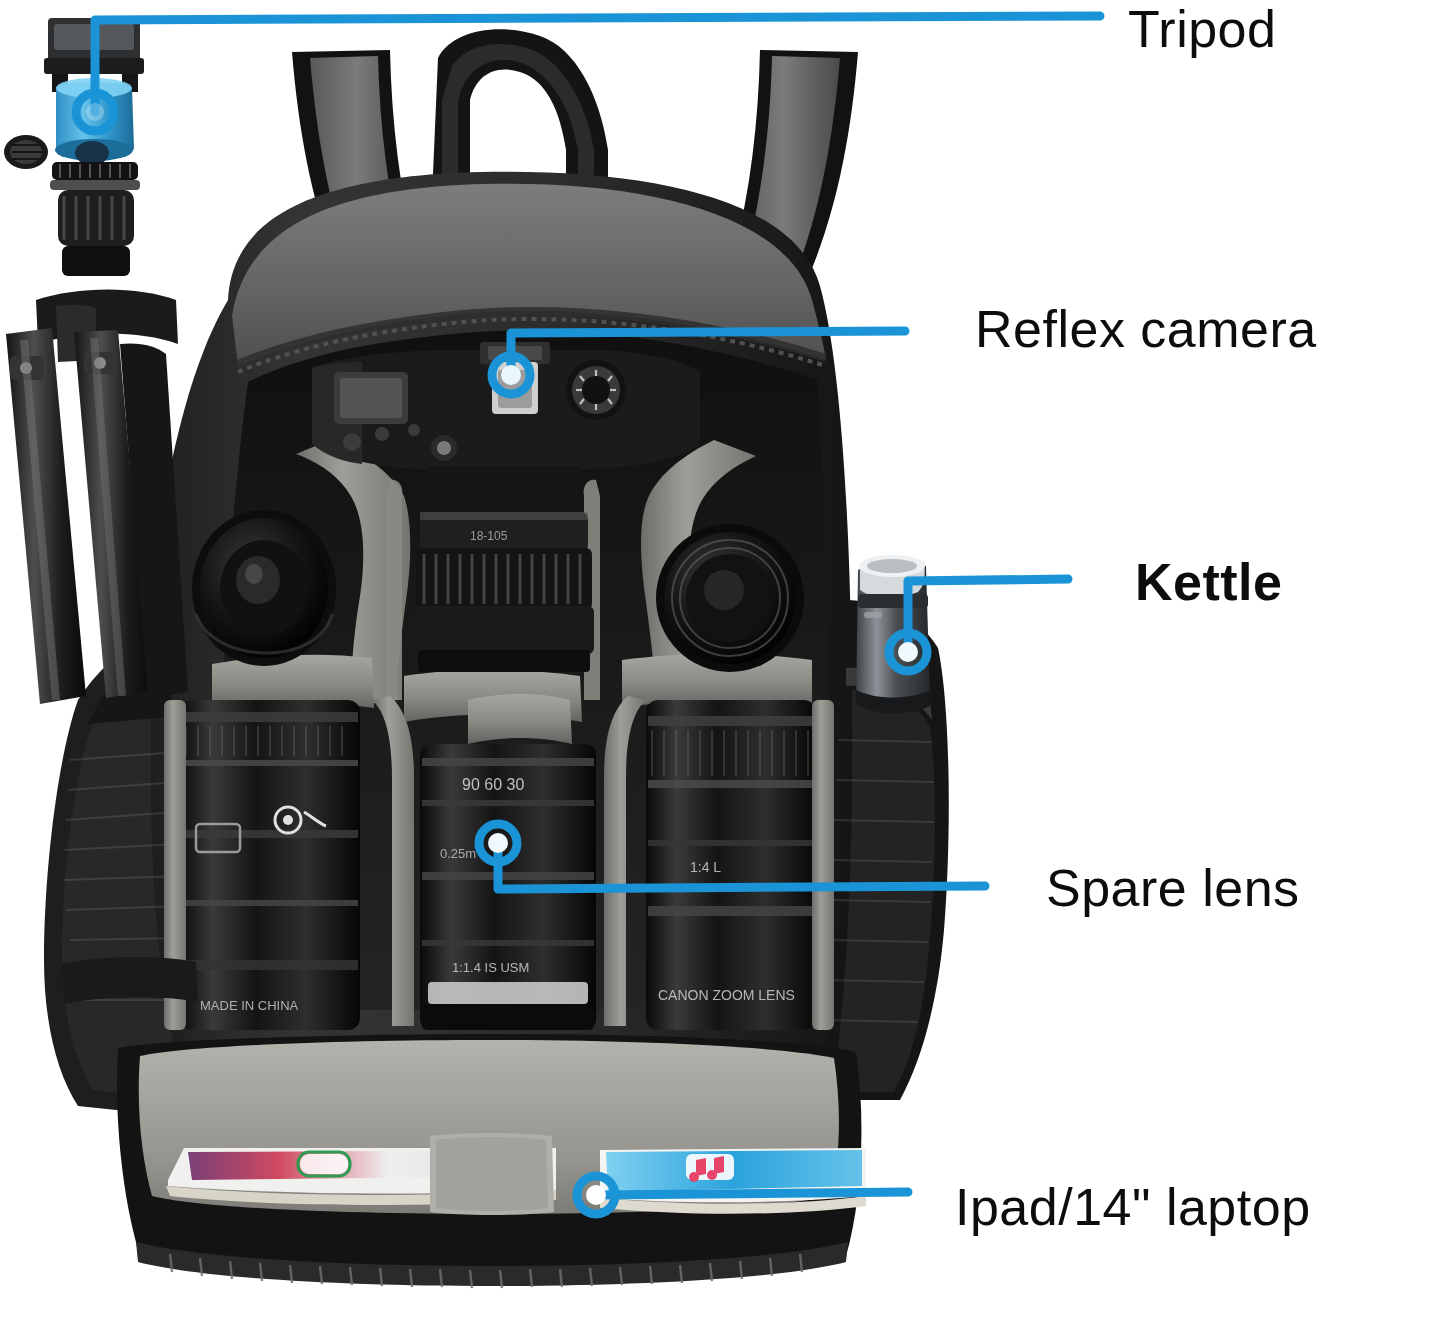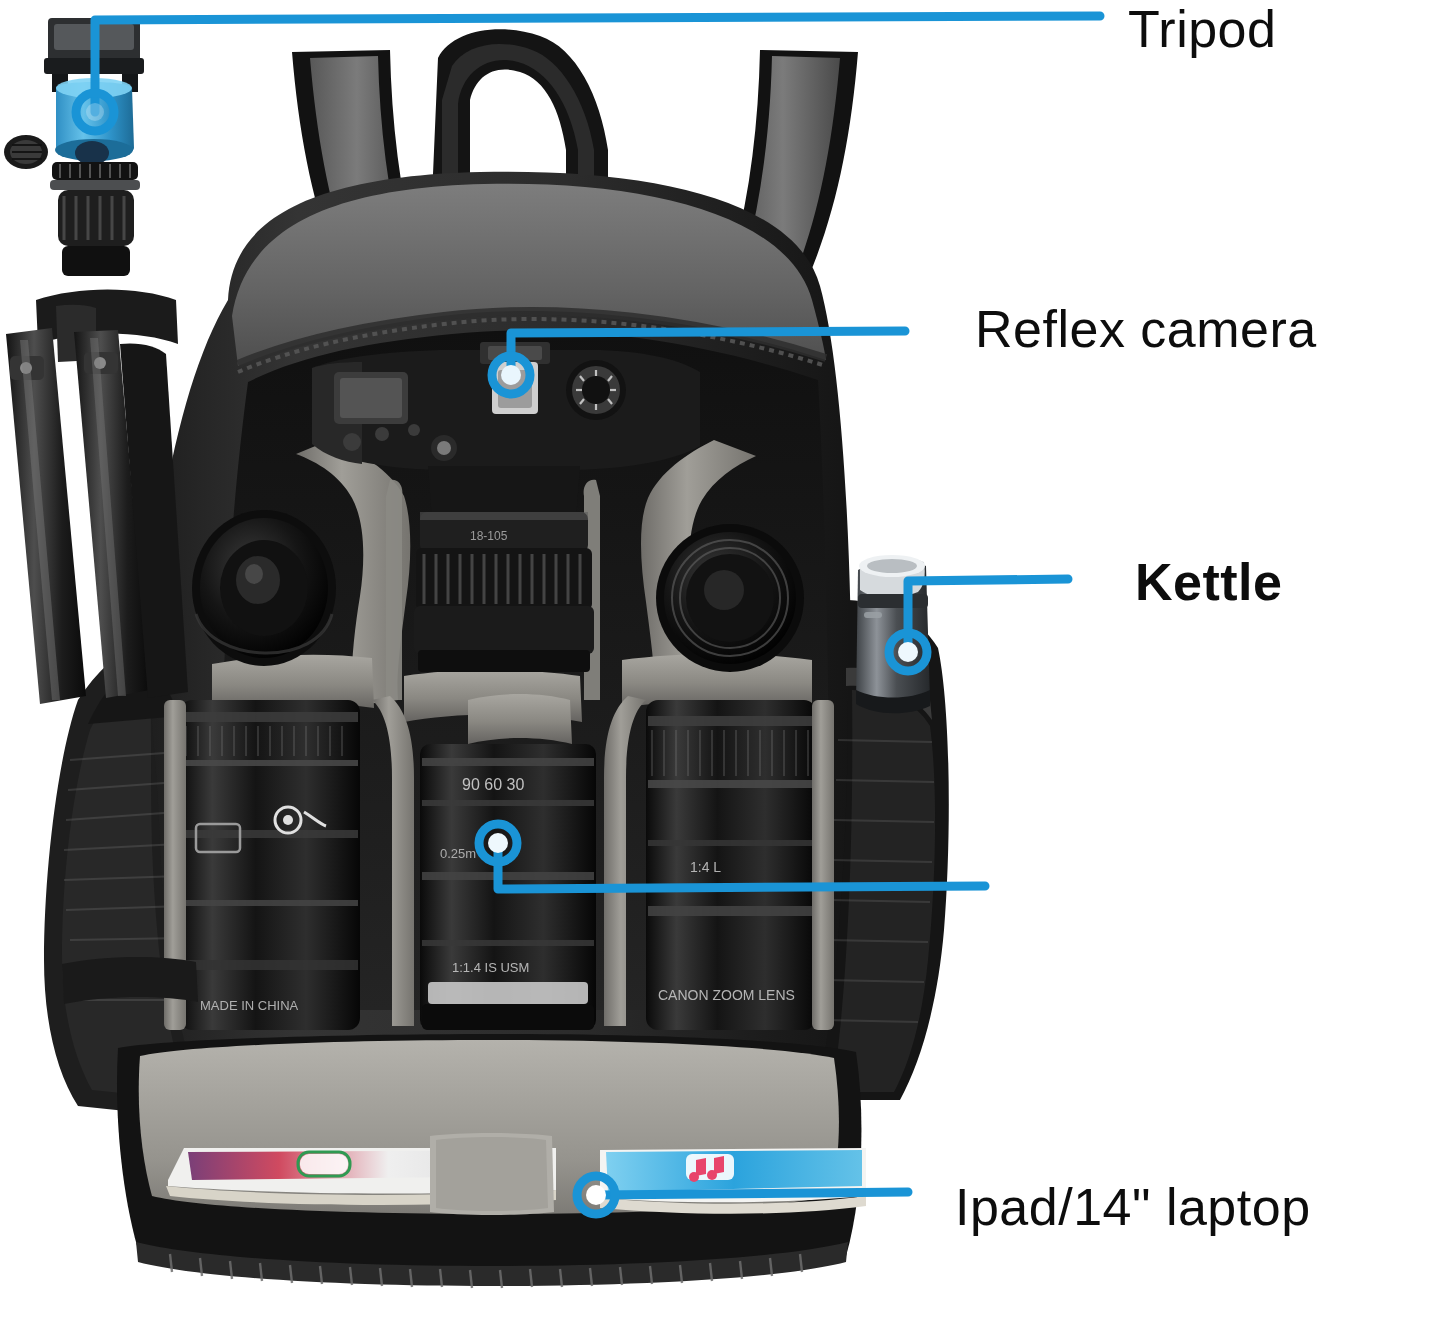--- a/index.html
+++ b/index.html
@@ -547,6 +547,7 @@
 
   <div class="callout-label" id="label-kettle">Kettle</div>
 
+  <div class="callout-label" id="label-spare">Spare lens</div>
 
   <div class="callout-label" id="label-ipad">Ipad/14" laptop</div>
 

